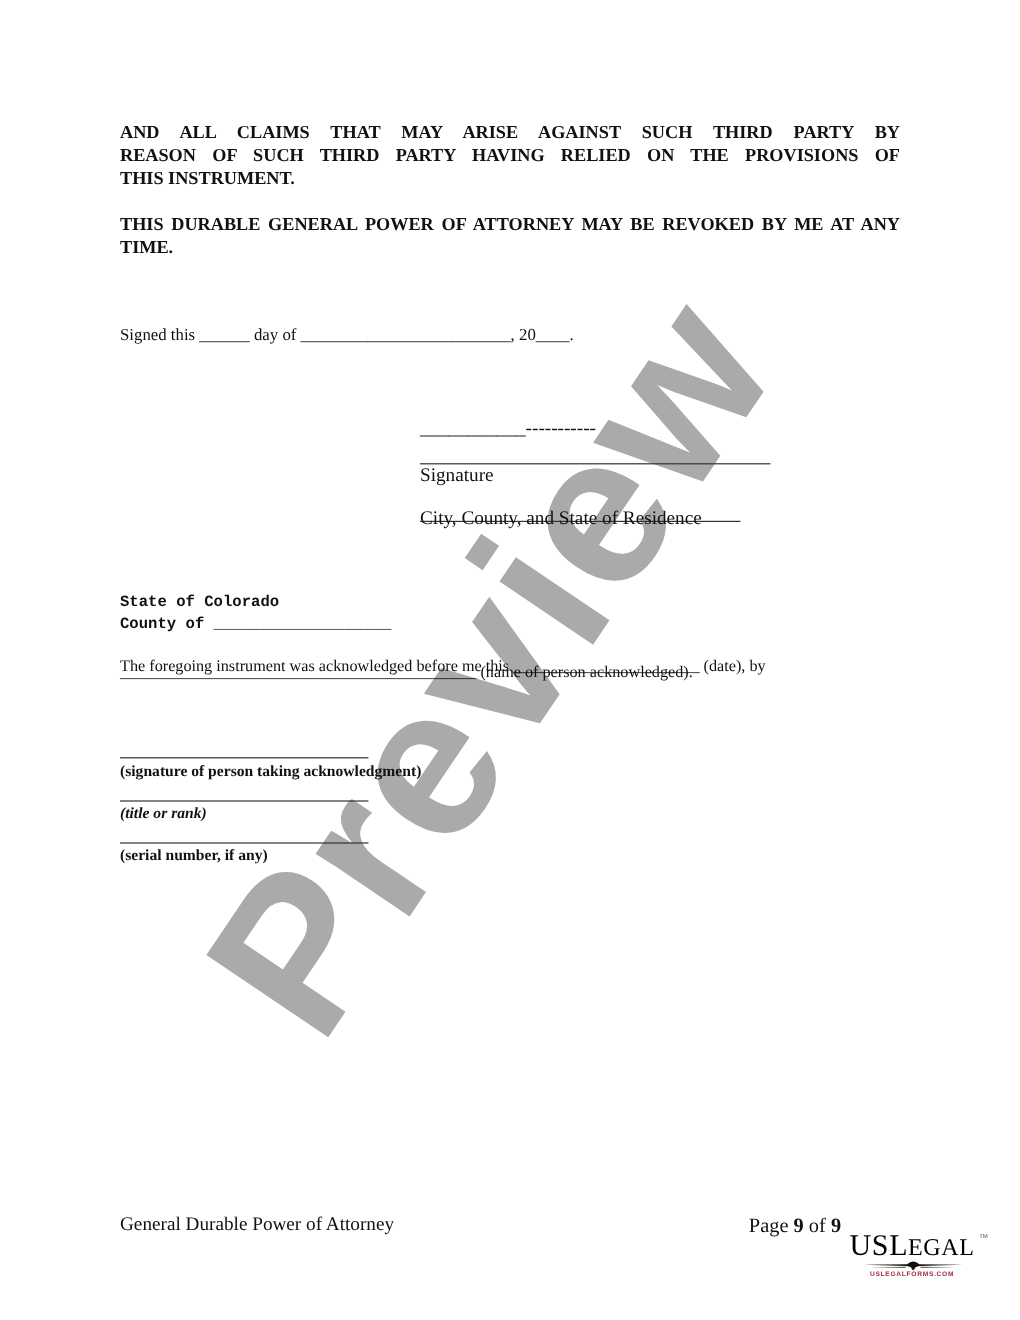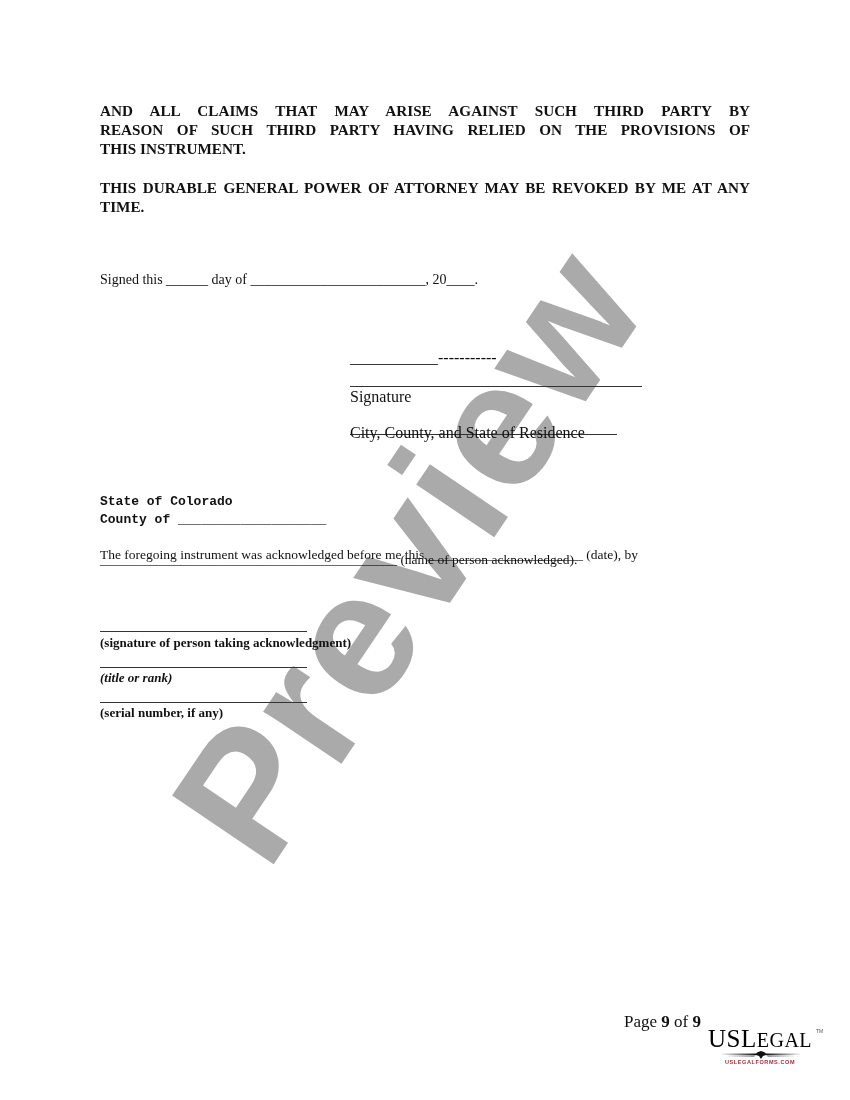--- a/index.html
+++ b/index.html
@@ -100,6 +100,7 @@
     <div class="line ln3"></div>
     <div class="cap cap3">(serial number, if any)</div>
 
+    <div class="footer-left">General Durable Power of Attorney</div>
     <div class="footer-right"><span>Page </span><b>9</b><span> of </span><b>9</b></div>
 
     <div class="logo">

